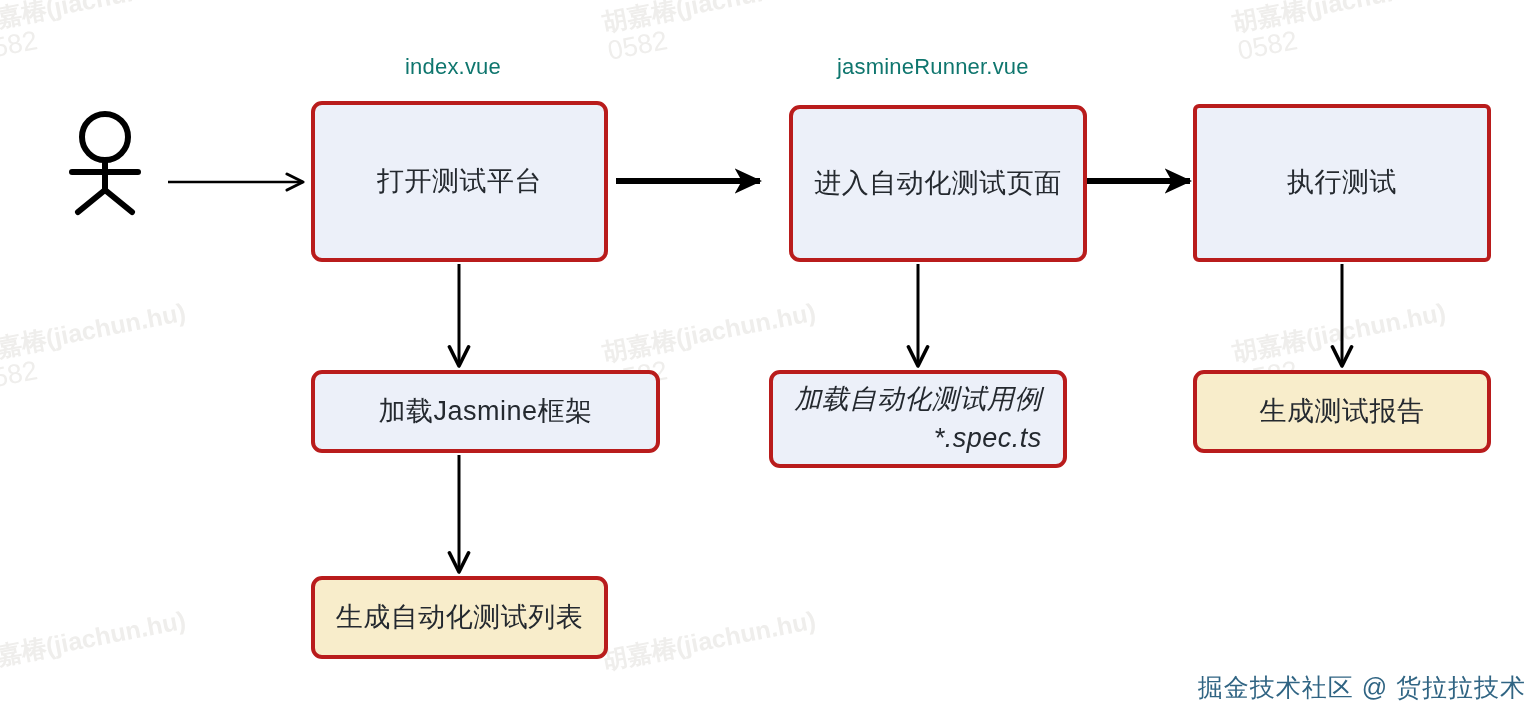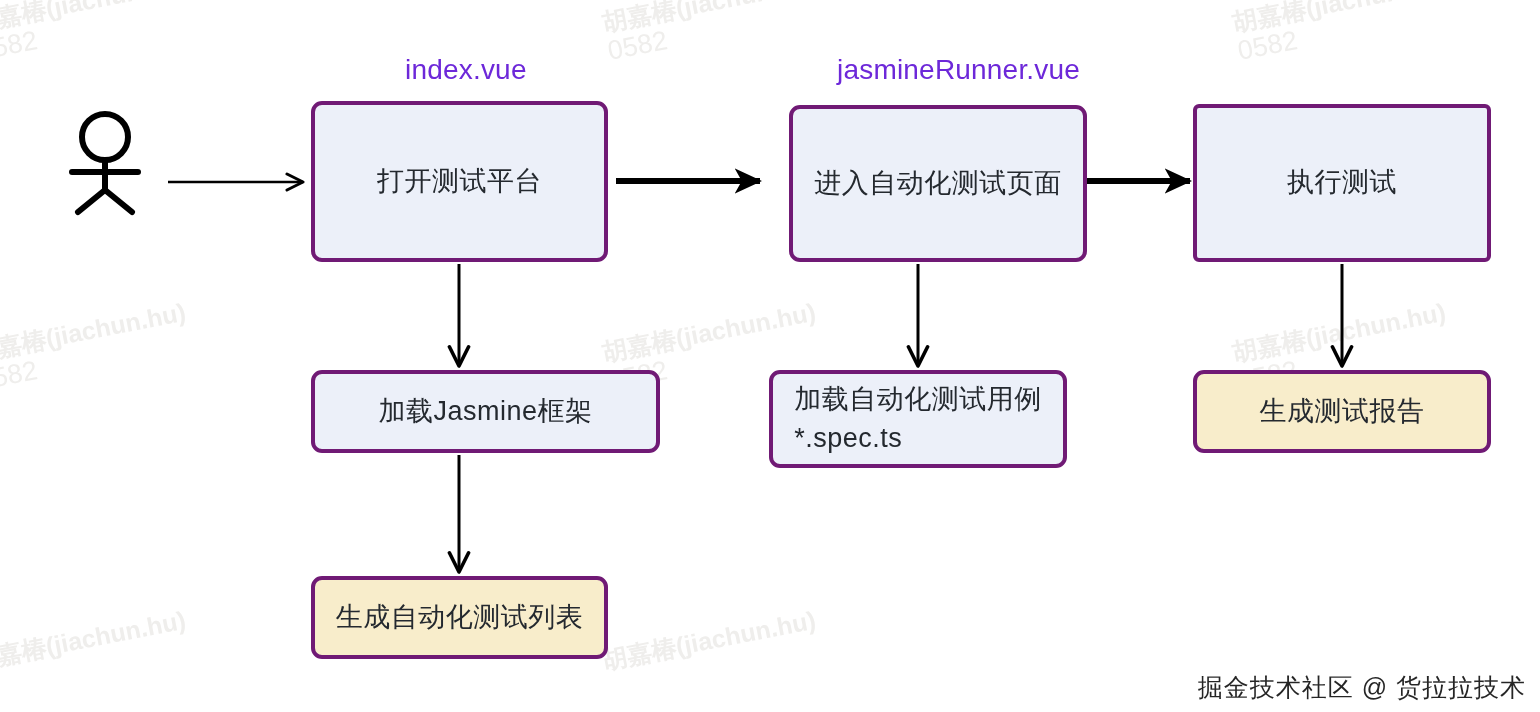--- a/index.html
+++ b/index.html
@@ -87,8 +87,8 @@
   .caption {
     position: absolute;
     z-index: 2;
-    font-size: 28px;
-    color: #6d28d9;
+    font-size: 22px;
+    color: #0f766e;
     letter-spacing: 0.2px;
     white-space: nowrap;
   }

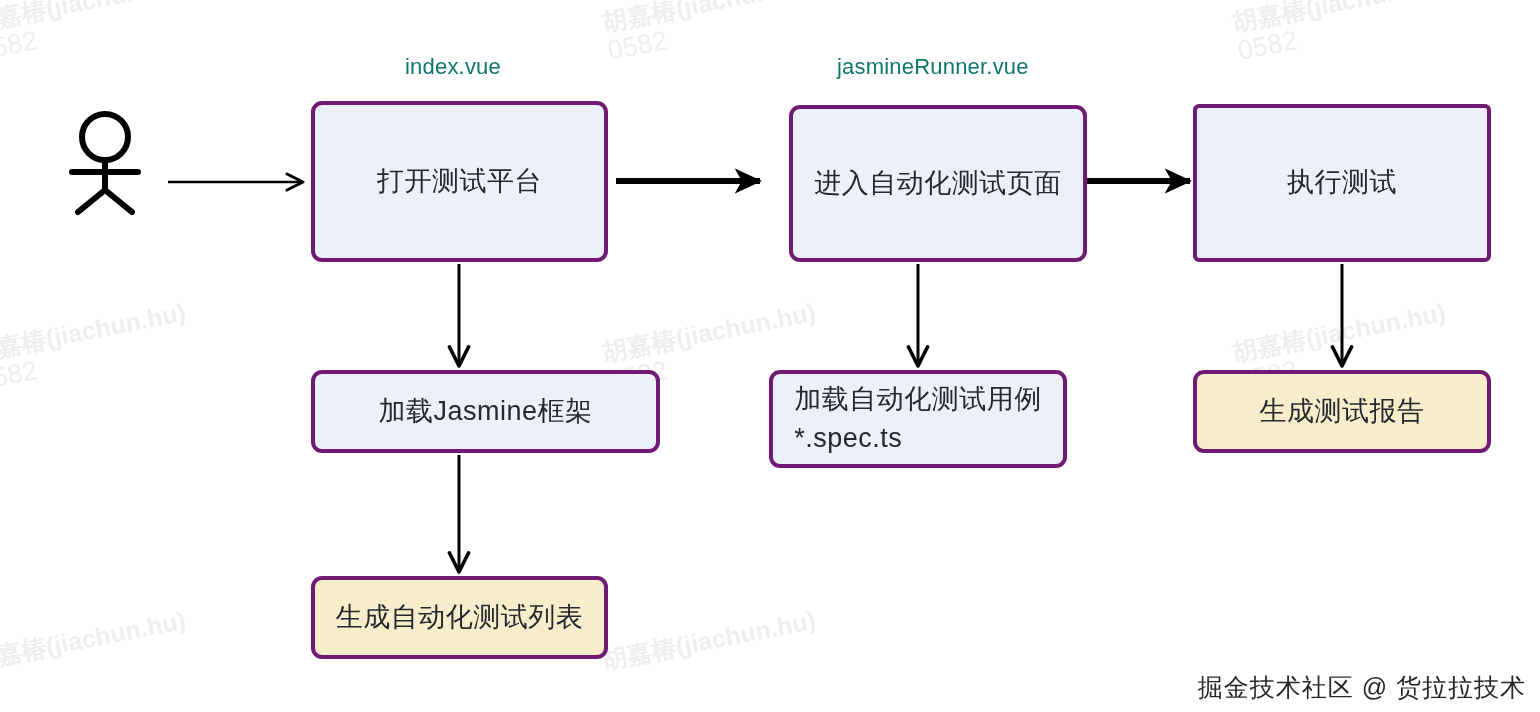--- a/index.html
+++ b/index.html
@@ -63,12 +63,12 @@
     position: absolute;
     z-index: 2;
     box-sizing: border-box;
-    border: 4px solid #701a75;
+    border: 4px solid #b91c1c;
     border-radius: 11px;
     display: flex;
     align-items: center;
     justify-content: center;
-    text-align: left;
+    text-align: right;
     color: #24292f;
     font-size: 27px;
     line-height: 1.45;

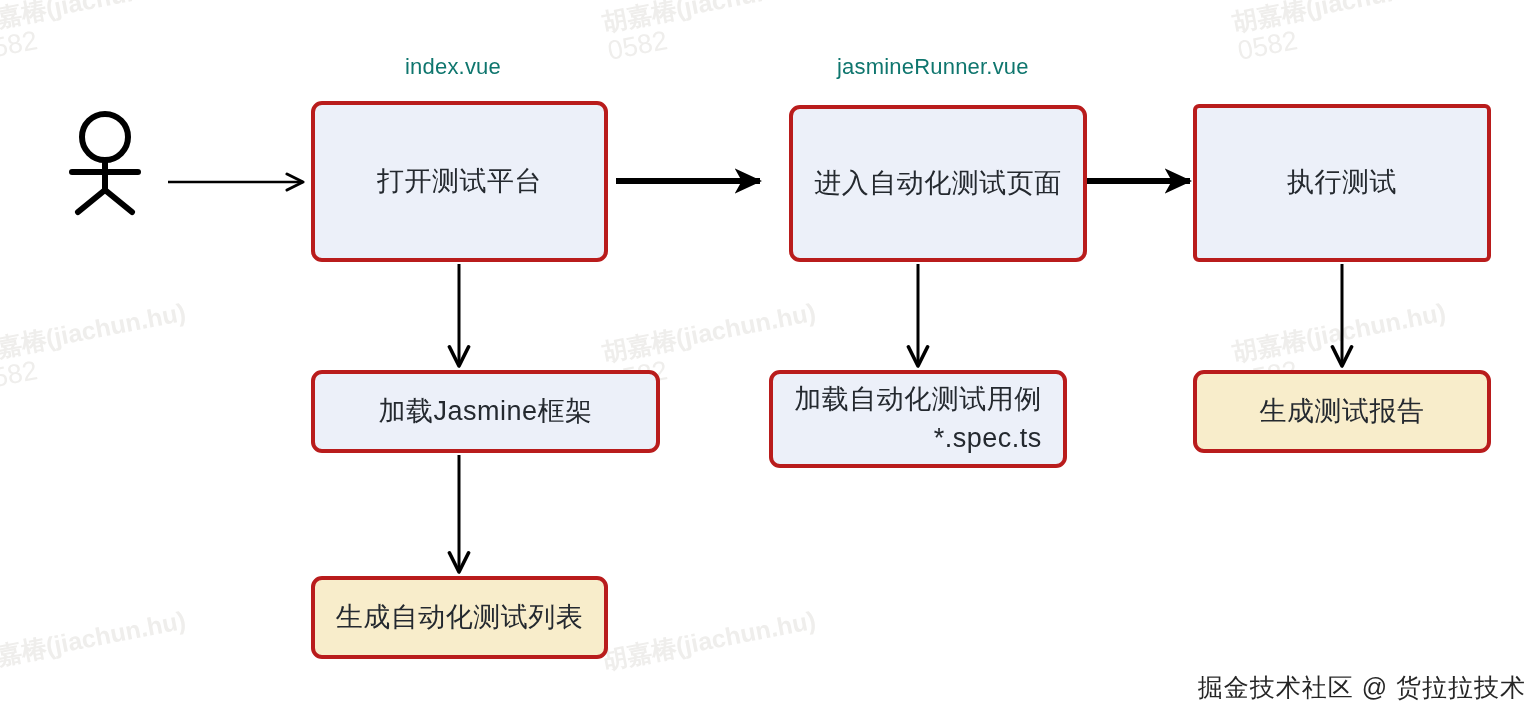--- a/index.html
+++ b/index.html
@@ -198,7 +198,7 @@
     <span class="node-label">加载Jasmine框架</span>
   </div>
 
-  <div class="node blue" style="left:769px; top:370px; width:298px; height:98px;">
+  <div class="node blue" style="left:769px; top:370px; width:298px; height:98px;font-style:italic;">
     <span class="node-label">
       <span>加载自动化测试用例</span>
       <span class="l2">*.spec.ts</span>

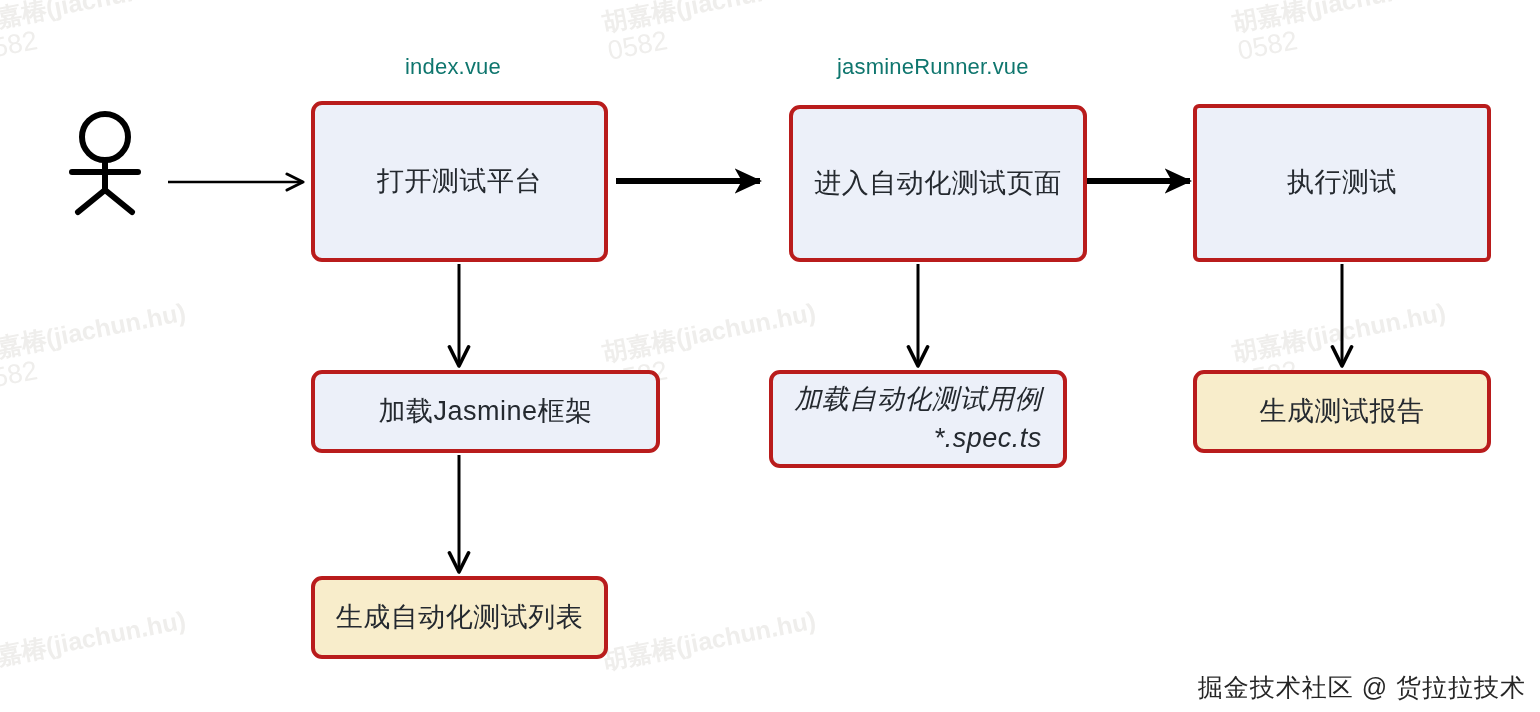--- a/index.html
+++ b/index.html
@@ -100,7 +100,7 @@
     right: 14px;
     bottom: 8px;
     font-size: 25px;
-    color: #000000;
+    color: #0c4a6e;
     letter-spacing: 1px;
     white-space: nowrap;
     opacity: .85;

